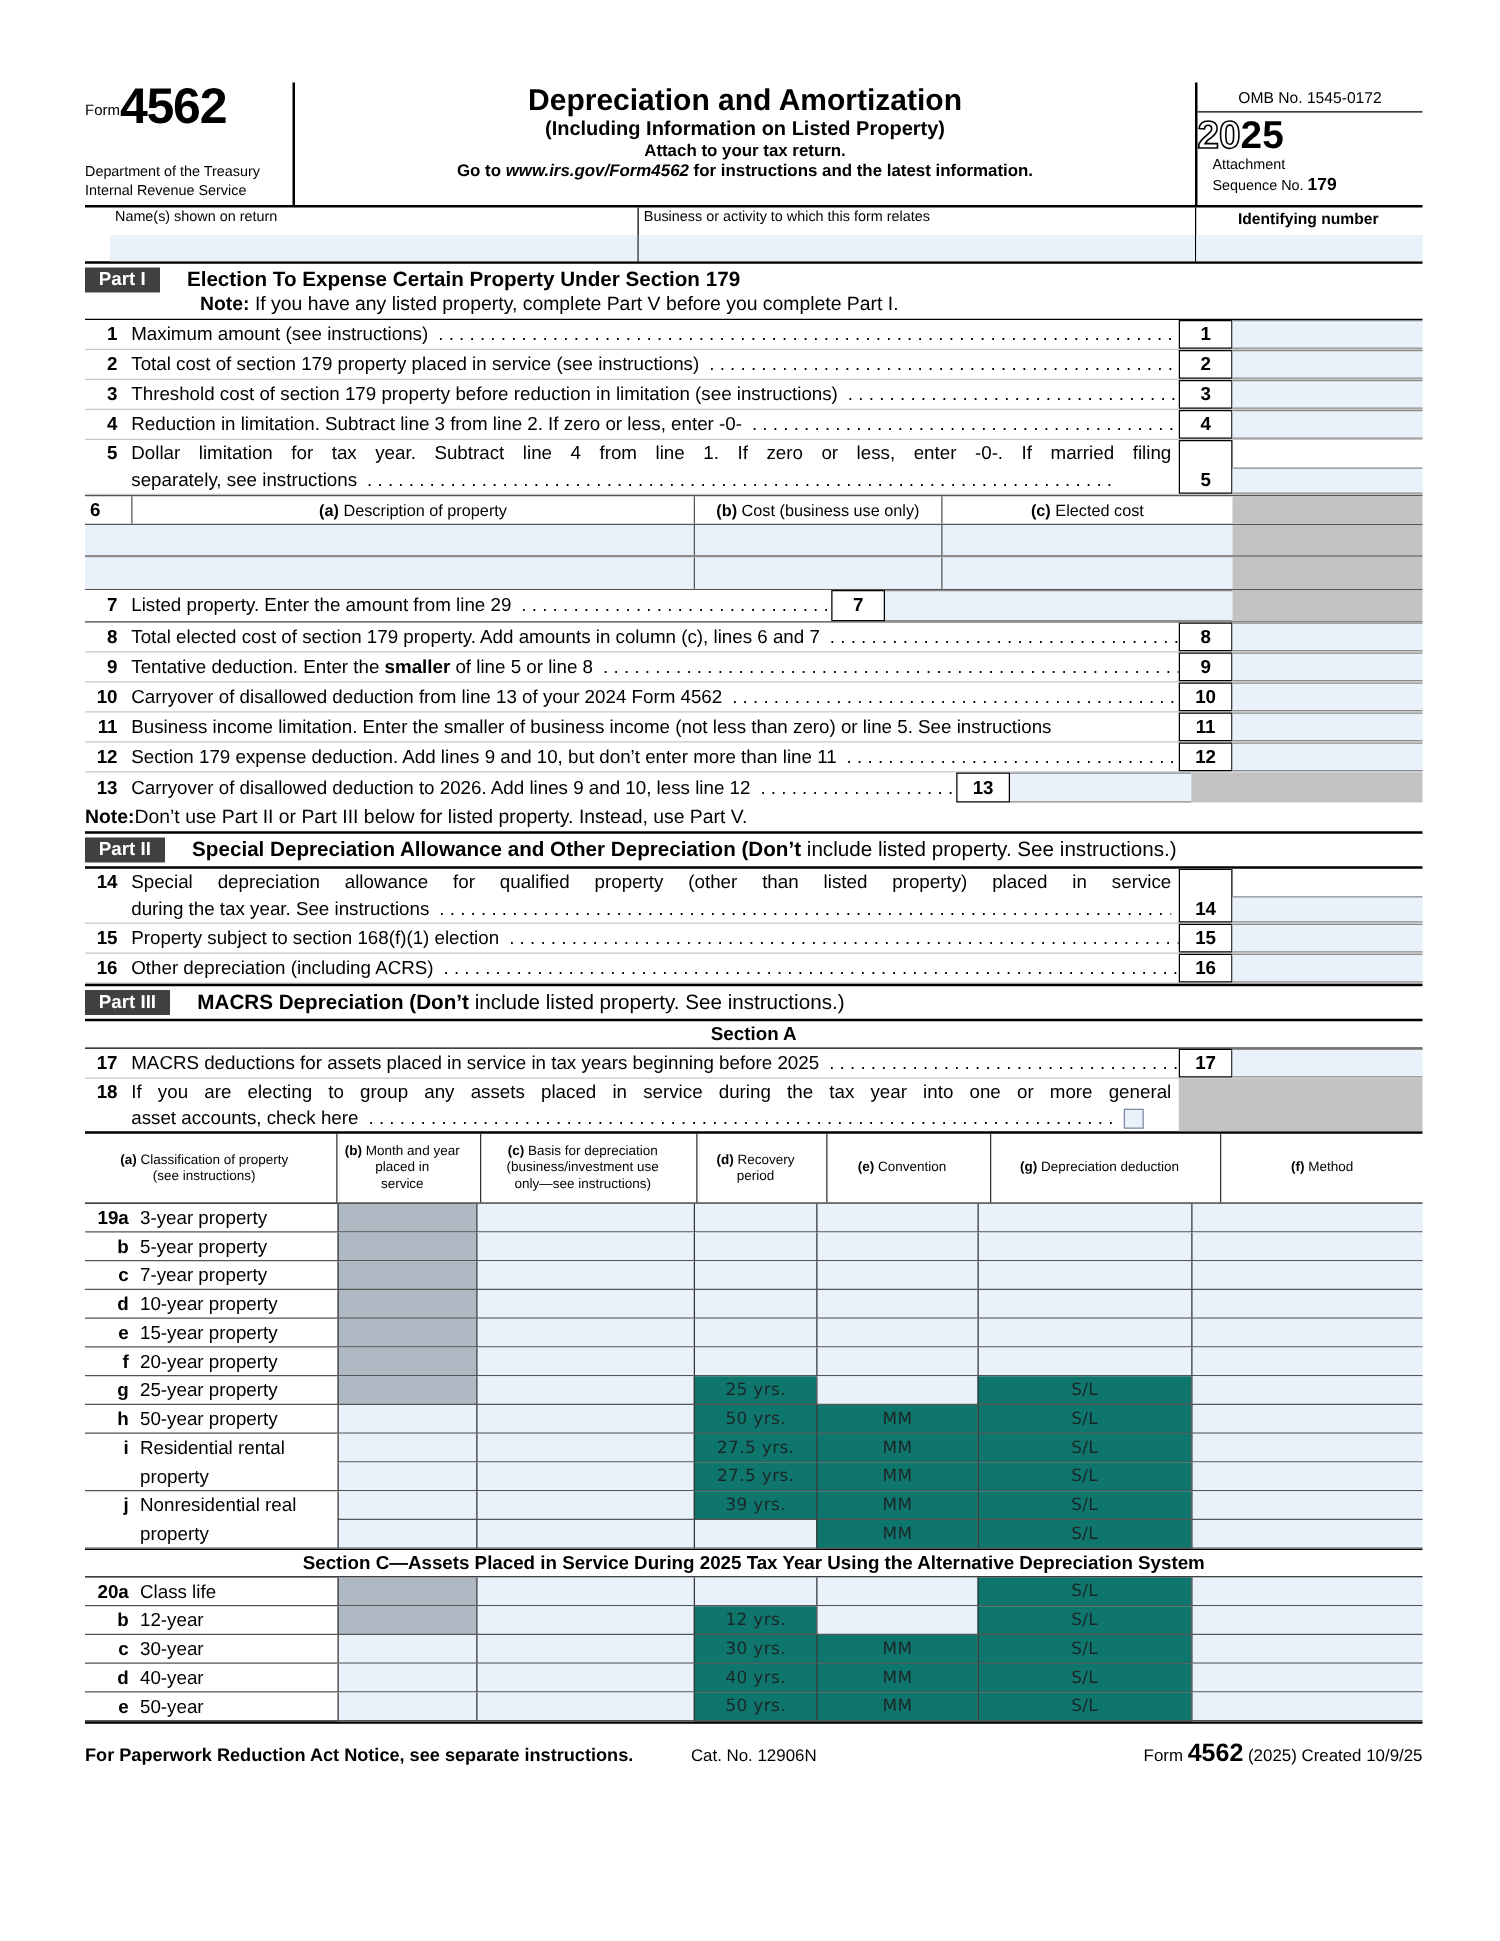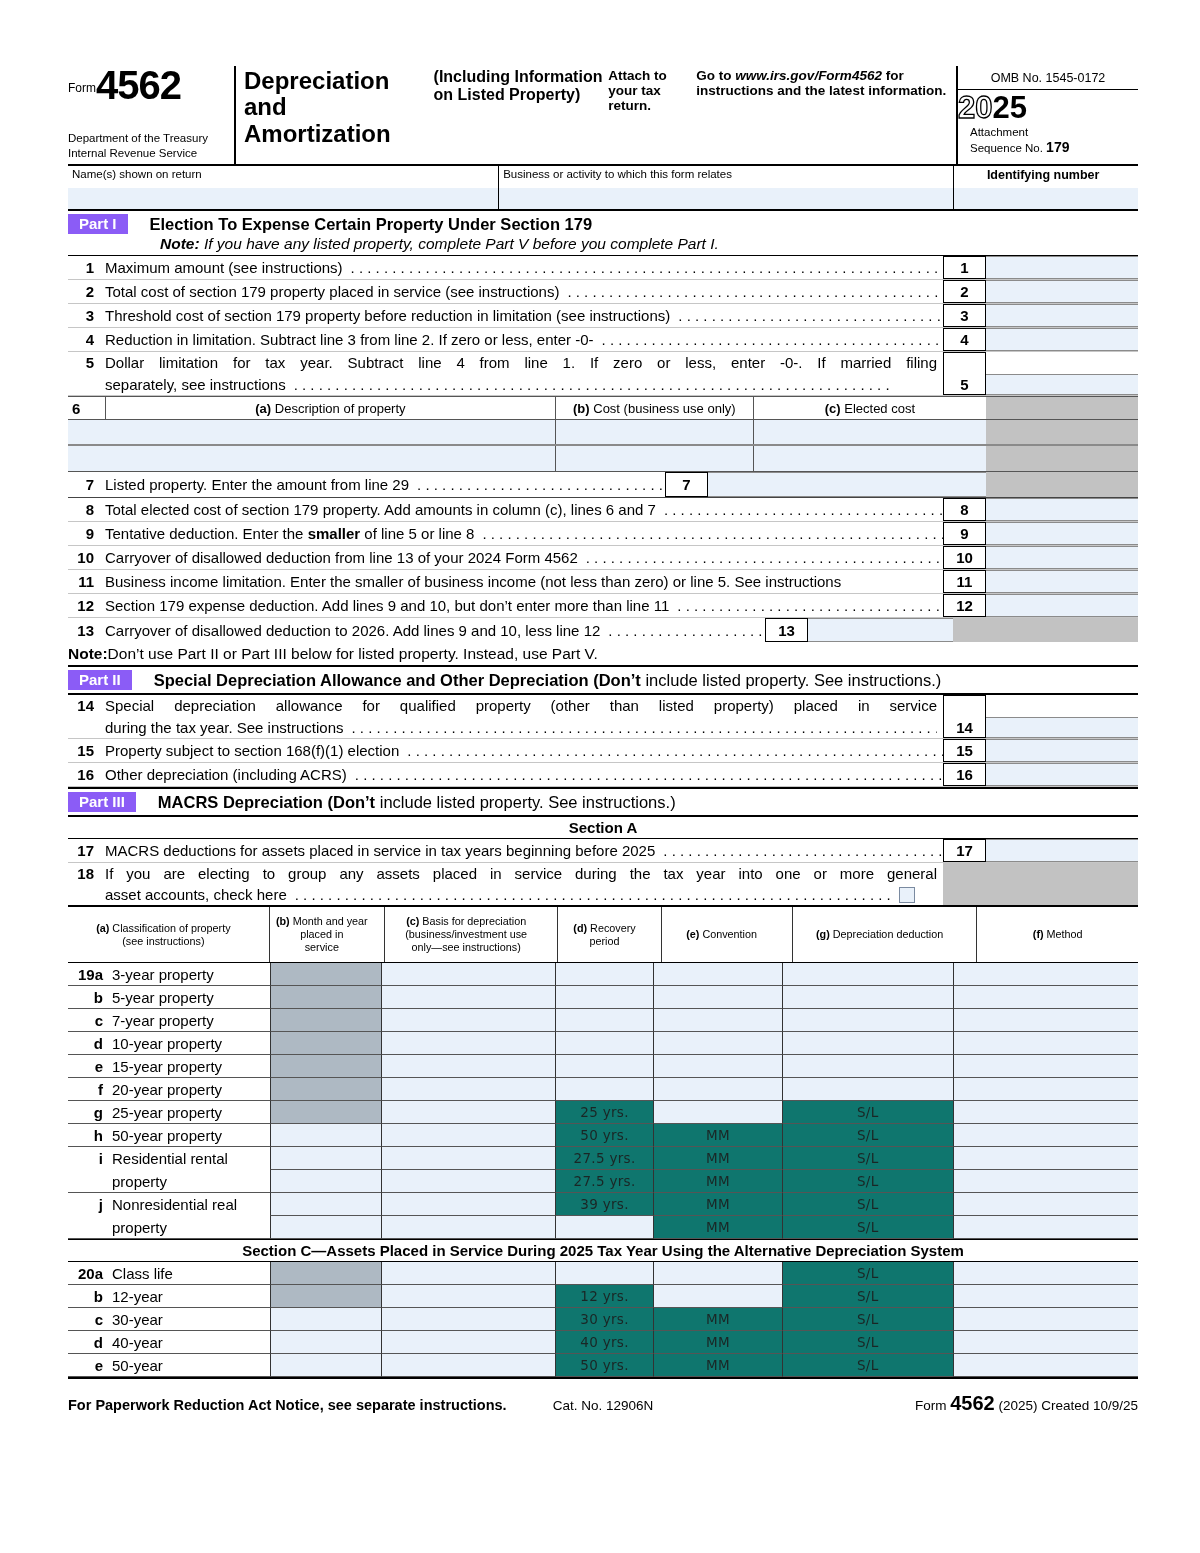--- a/index.html
+++ b/index.html
@@ -19,7 +19,7 @@
   .form-word{font-size:12px;padding-bottom:7px;}
   .form-no{font-size:40px;font-weight:bold;line-height:.85;letter-spacing:-1px;}
   .agency{font-size:11.5px;line-height:1.25;}
-  .h-center{flex:1;display:flex;flex-direction:row;justify-content:space-between;padding:2px 8px 20px;}
+  .h-center{flex:1;text-align:center;display:flex;flex-direction:column;justify-content:space-between;padding:2px 8px 20px;}
   .h-title{font-size:24px;font-weight:bold;line-height:1.1;}
   .h-sub{font-size:16px;font-weight:bold;}
   .h-attach{font-size:13.5px;font-weight:bold;}

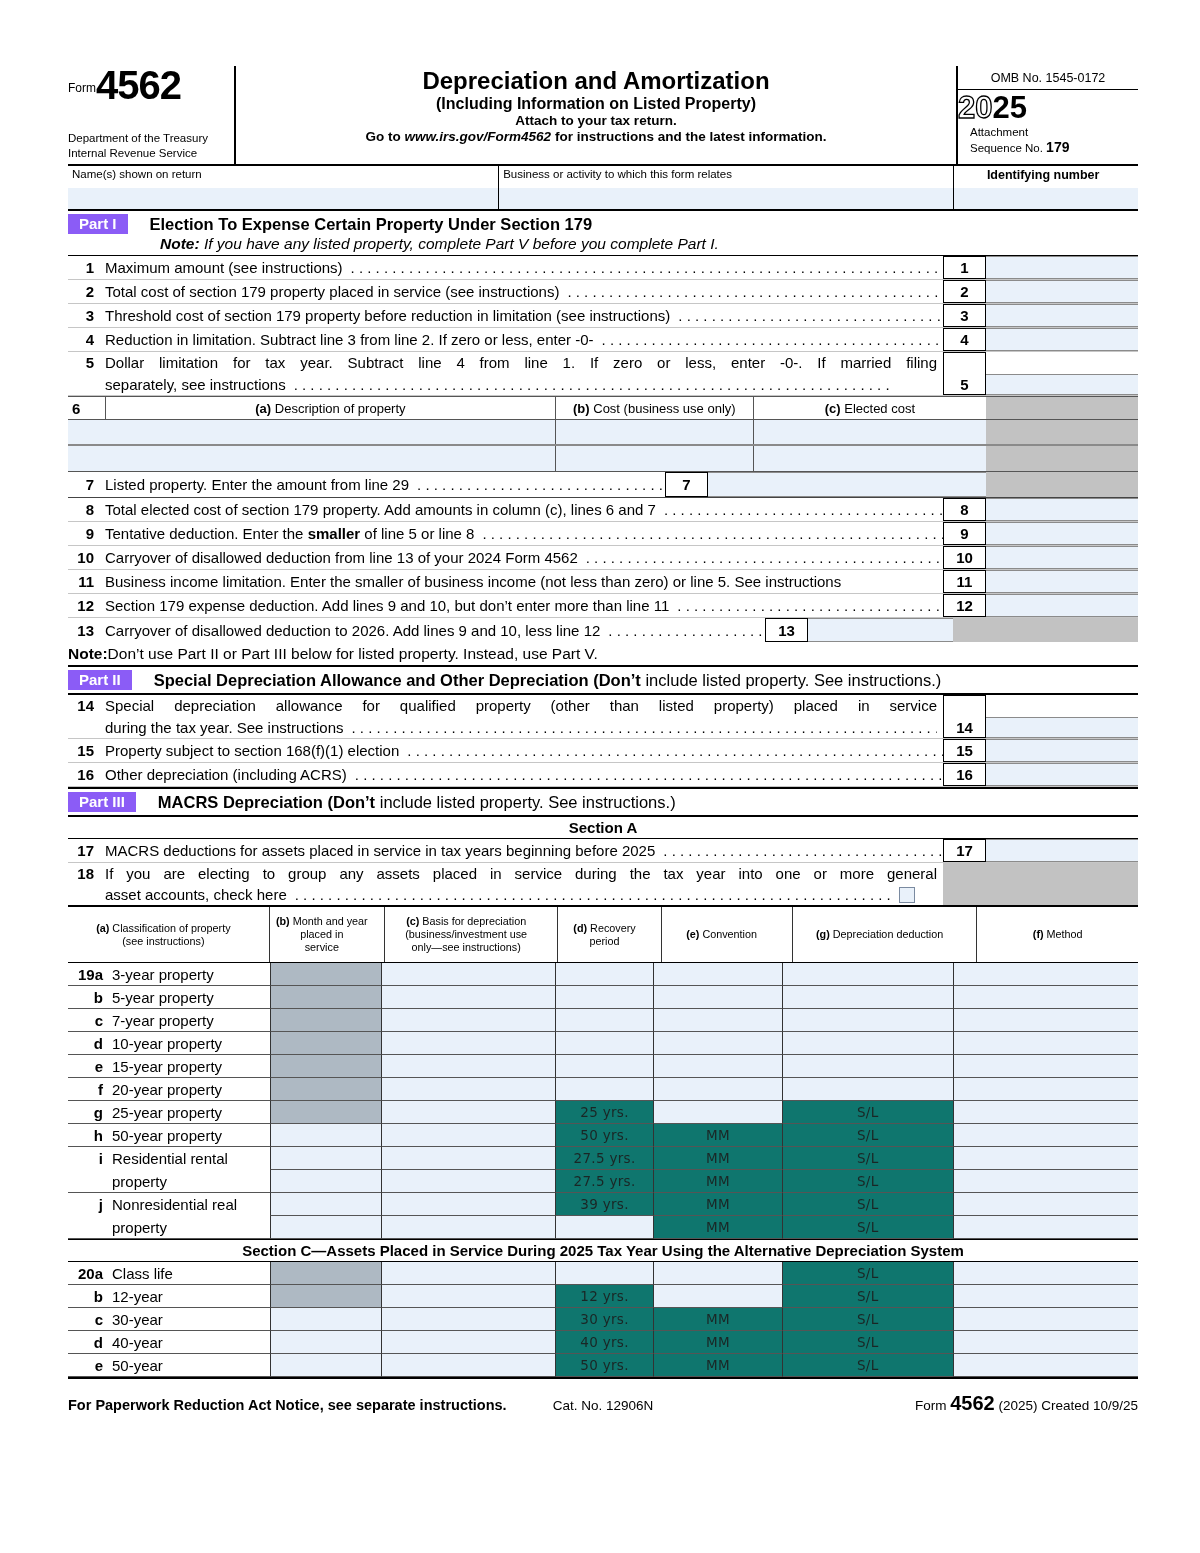--- a/index.html
+++ b/index.html
@@ -35,7 +35,7 @@
   
   .idrow{display:flex;height:45px;border-top:2px solid #000;}
   .idcell{position:relative;}
-  .idc1{width:40.2%;}
+  .idc1{width:40.2%;margin-left:20px;}
   .idc2{width:42.5%;border-left:1px solid #000;}
   .idc3{width:17.3%;border-left:1.5px solid #000;}
   .idcell .lbl{font-size:11.5px;padding:2px 0 0 4px;}

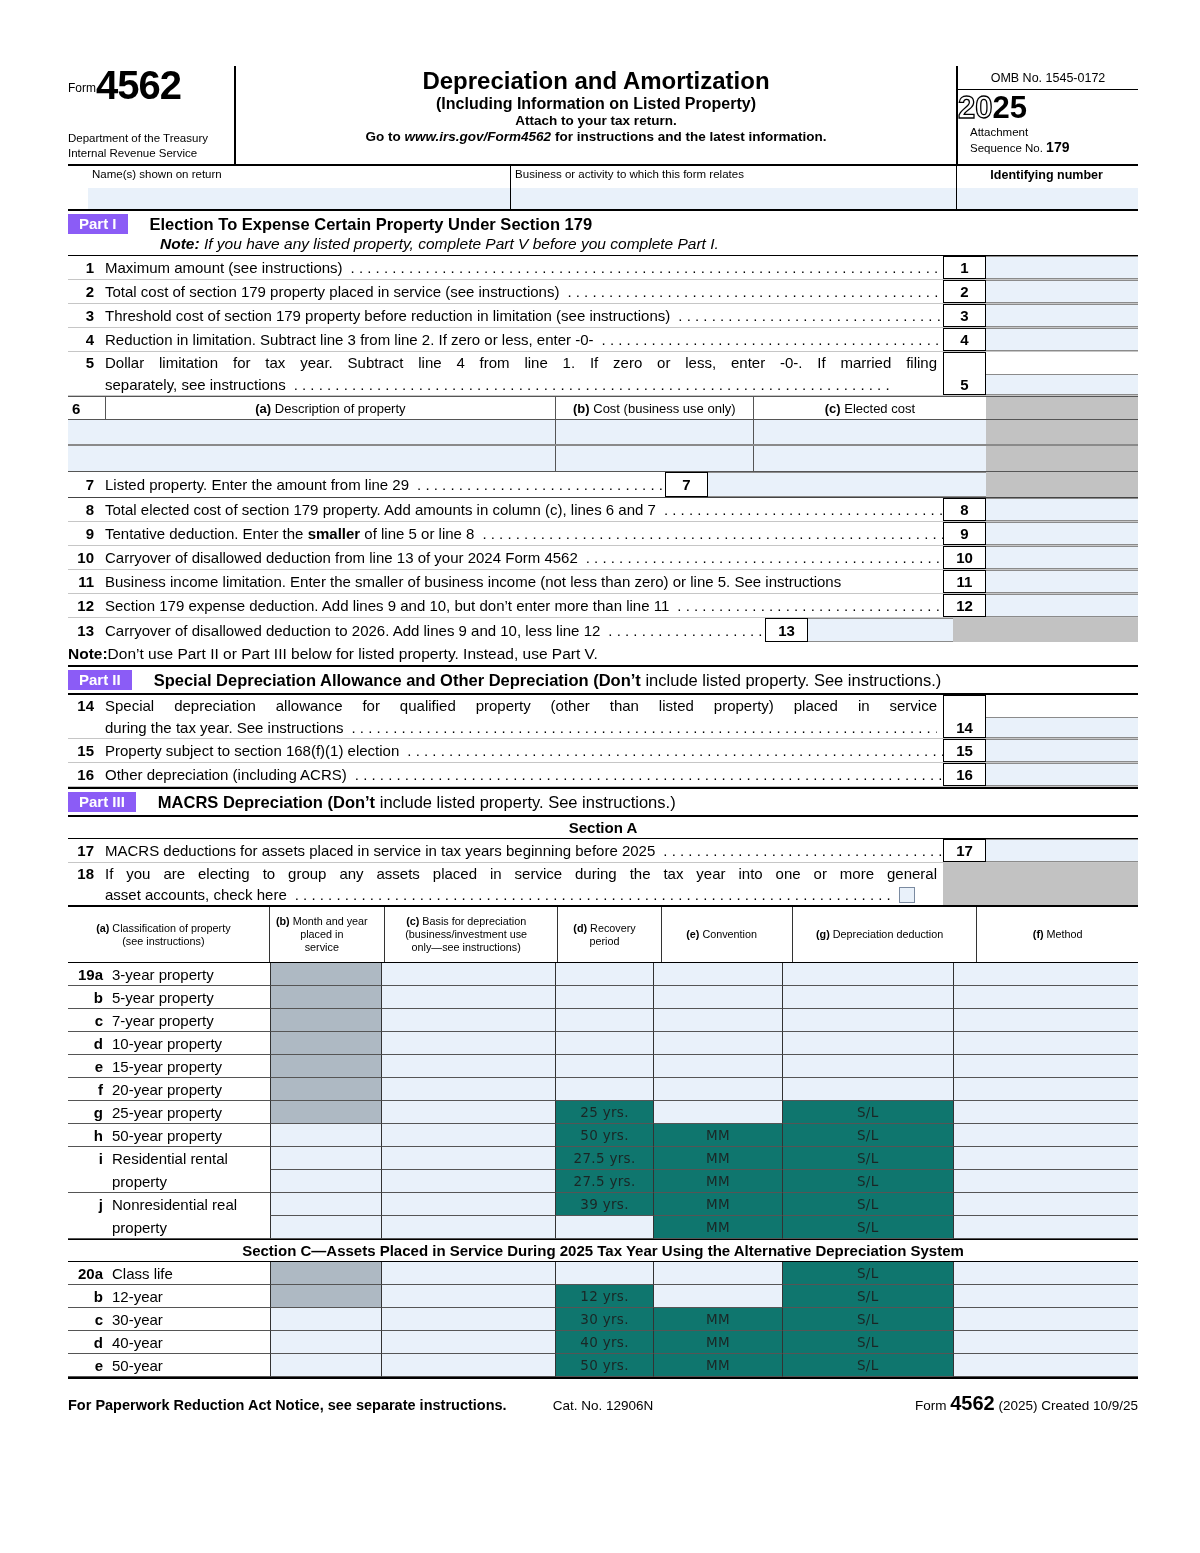--- a/index.html
+++ b/index.html
@@ -46,7 +46,7 @@
   .p1wrap{border-top:2px solid #000;border-bottom:1.5px solid #000;padding:3px 0 2px;}
   .partbar{display:flex;align-items:center;}
   .pbar23{border-top:2px solid #000;border-bottom:2px solid #000;padding:3px 0;}
-  .partbox{background:#8b5cf6;color:#fff;font-weight:bold;font-size:15px;padding:1px 11px 2px;margin-right:22px;white-space:nowrap;}
+  .partbox{background:#404040;color:#fff;font-weight:bold;font-size:15px;padding:1px 11px 2px;margin-right:22px;white-space:nowrap;}
   .parttitle{font-size:16.5px;font-weight:bold;white-space:nowrap;}
   .parttitle .reg{font-weight:normal;}
   .p1note{padding-left:92px;font-size:15.5px;margin-top:1px;font-style:italic;}

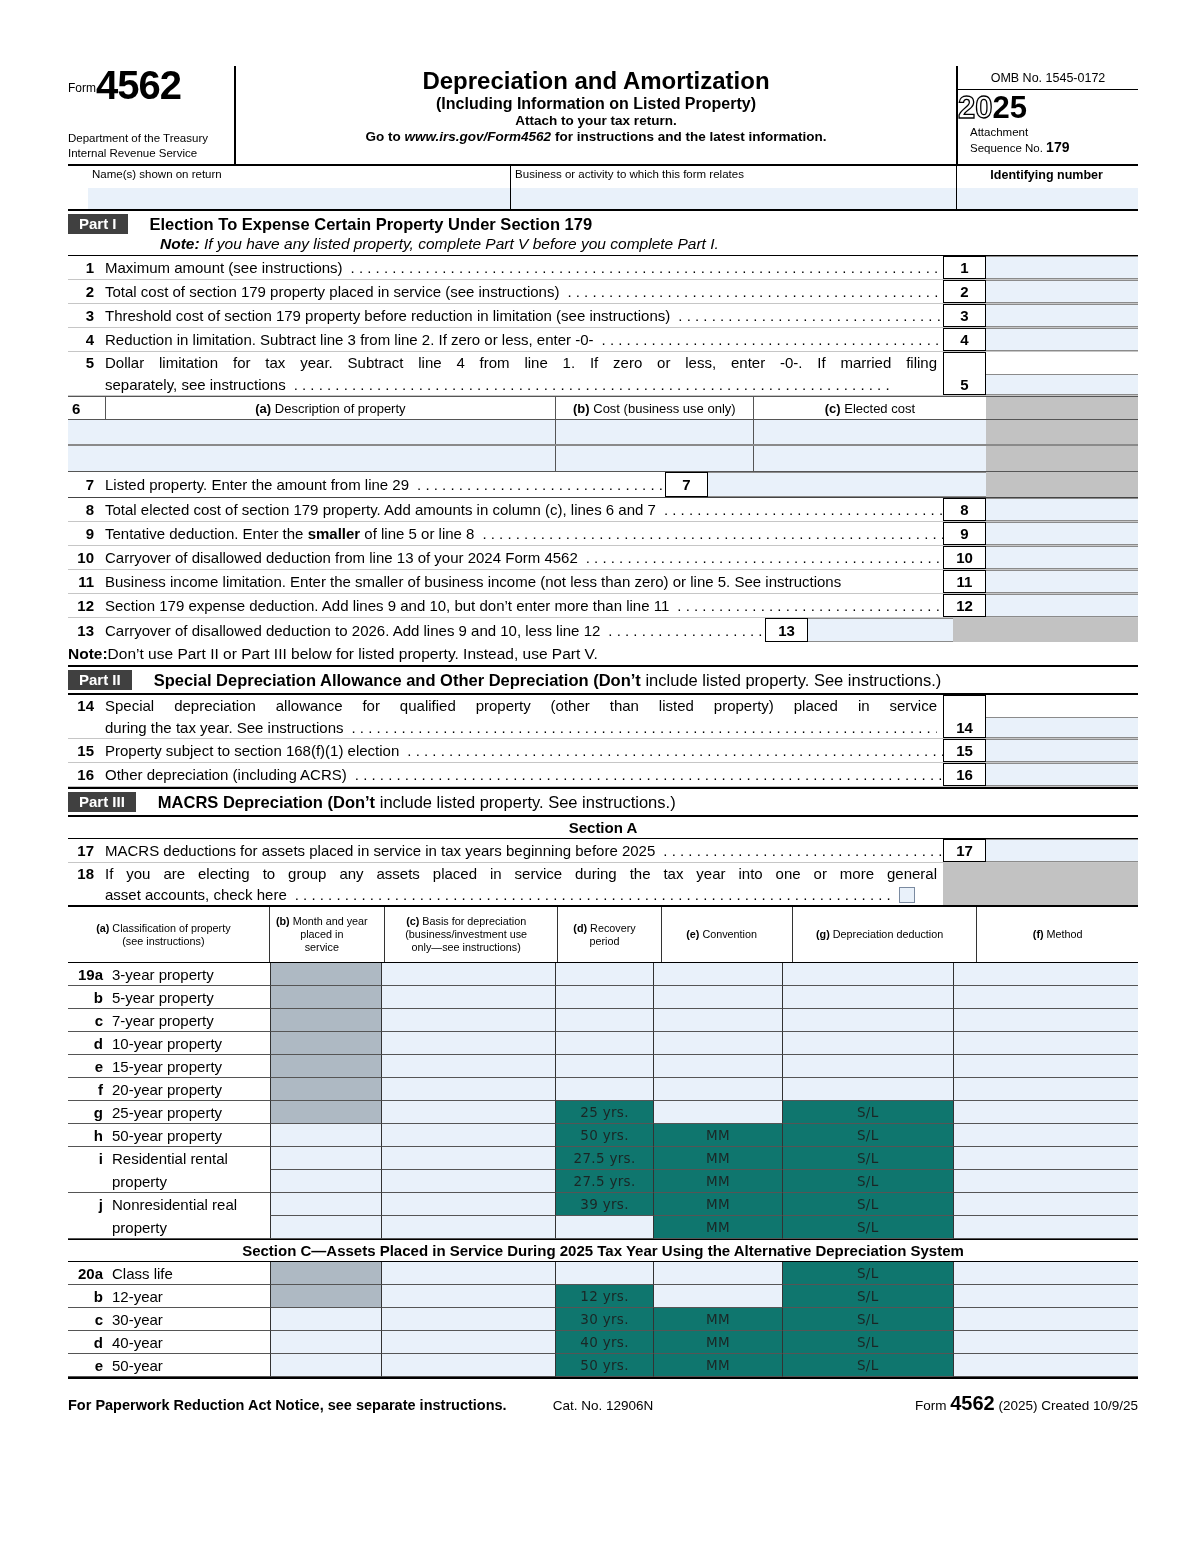--- a/index.html
+++ b/index.html
@@ -49,7 +49,7 @@
   .partbox{background:#404040;color:#fff;font-weight:bold;font-size:15px;padding:1px 11px 2px;margin-right:22px;white-space:nowrap;}
   .parttitle{font-size:16.5px;font-weight:bold;white-space:nowrap;}
   .parttitle .reg{font-weight:normal;}
-  .p1note{padding-left:92px;font-size:15.5px;margin-top:1px;font-style:italic;}
+  .p1note{padding-left:92px;font-size:15.5px;margin-top:1px;}
 
   
   .lrow{display:flex;align-items:stretch;height:24px;border-bottom:1px solid #c6c6c6;font-size:15px;}

